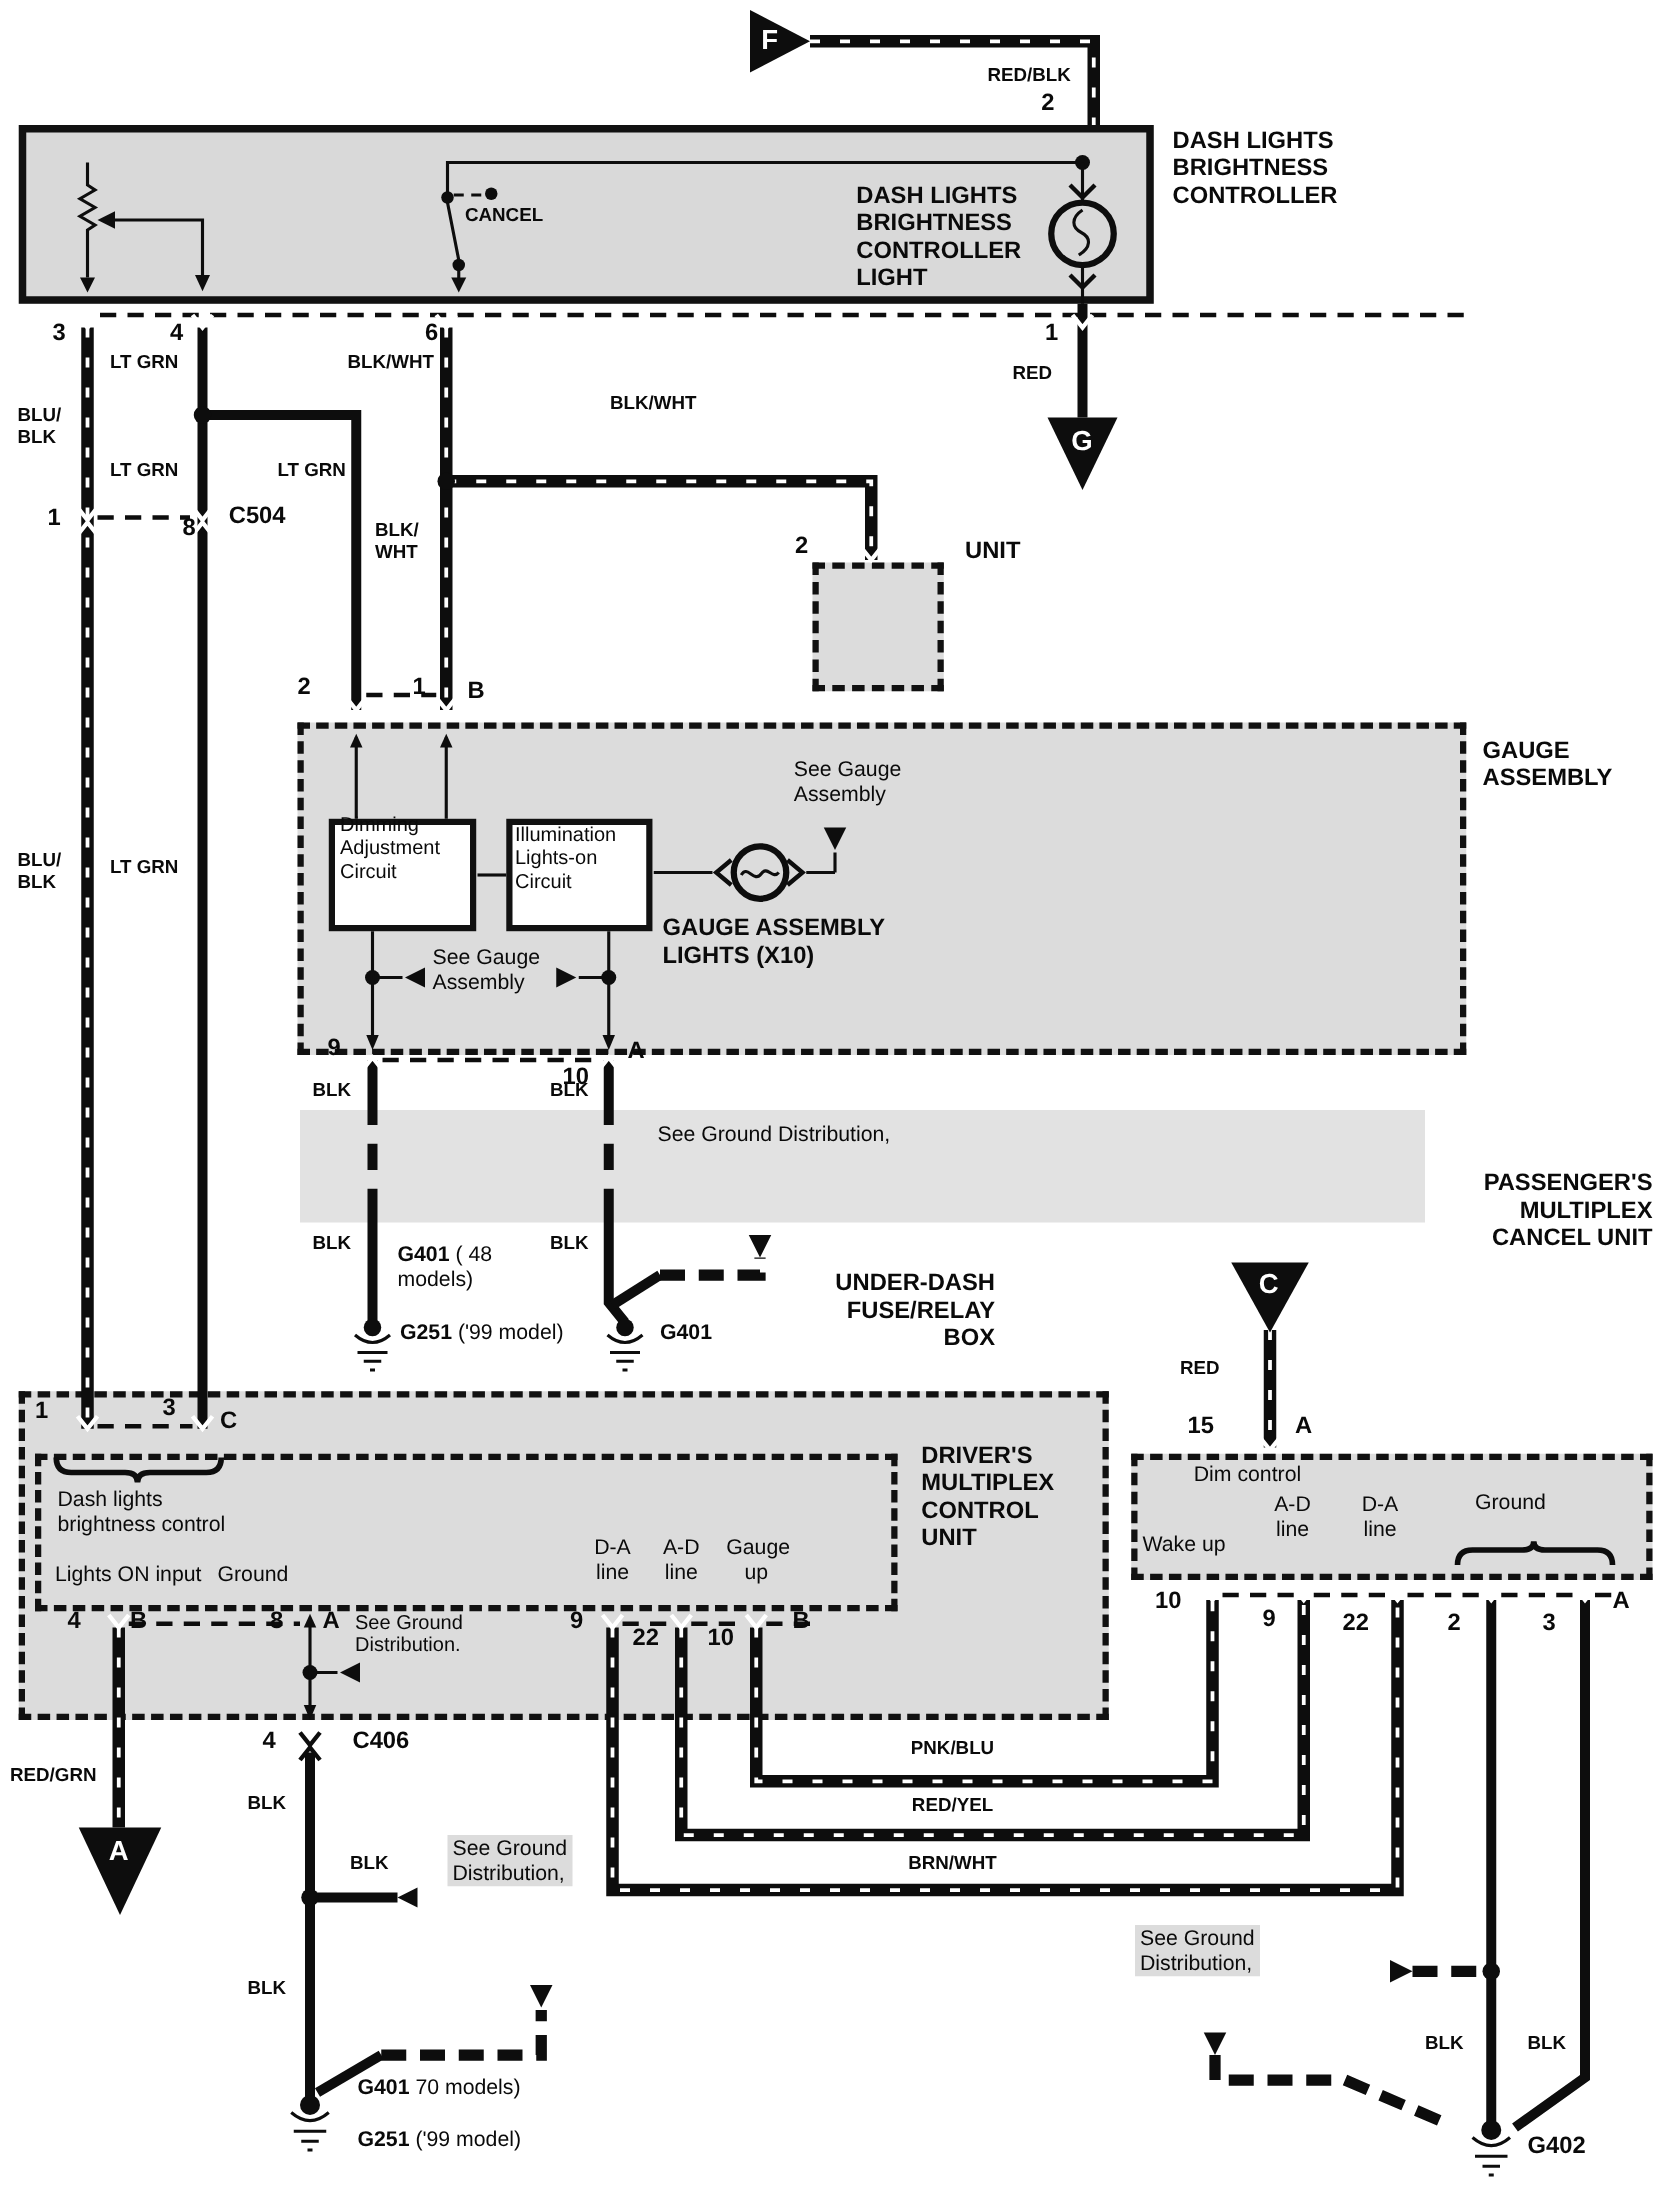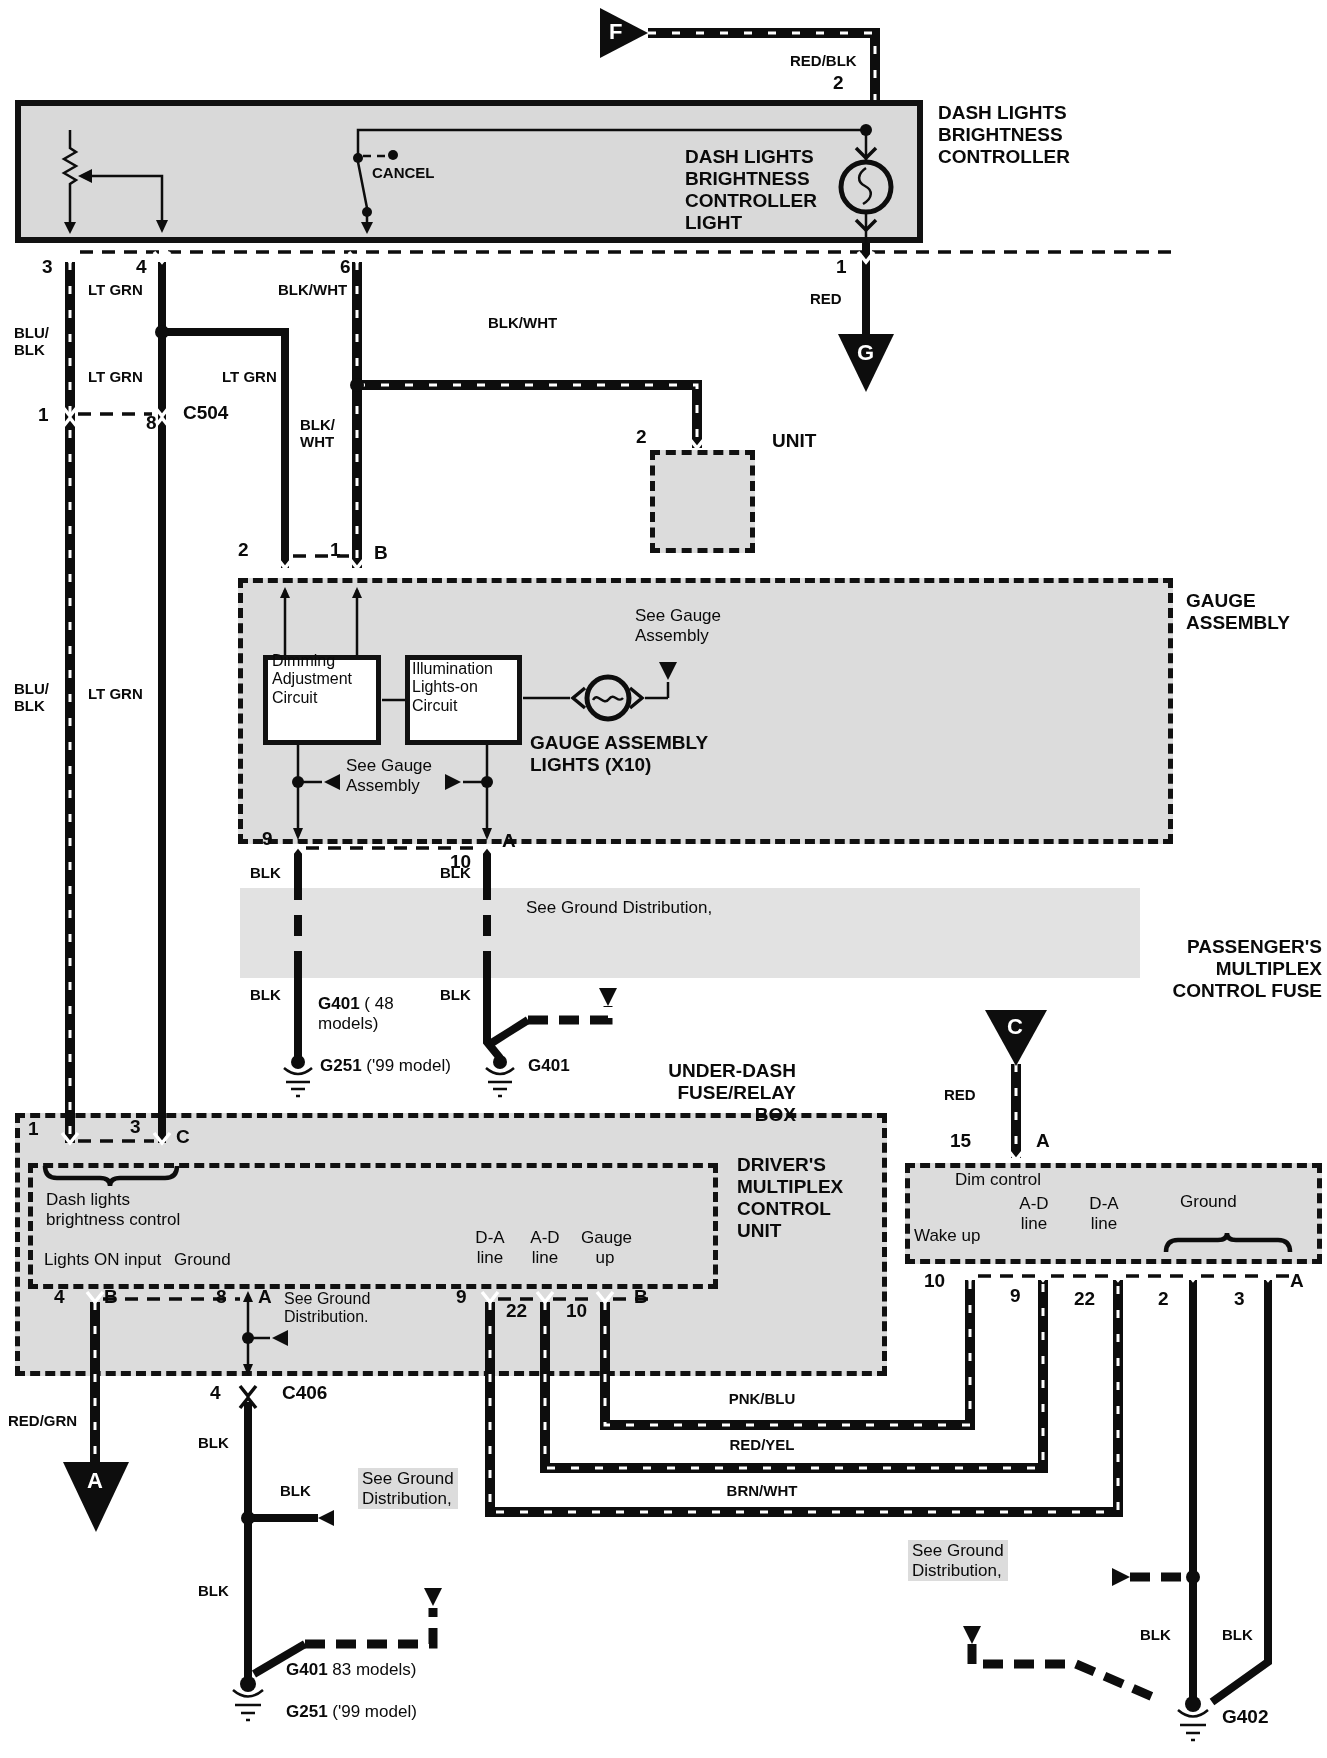--- a/index.html
+++ b/index.html
@@ -312,7 +312,7 @@
 <div class="lbl fs19" style="left:1036px;top:1130px;">A</div>
 <div class="lbl fs19 rt" style="left:1148px;top:936px;width:174px;">PASSENGER'S
 MULTIPLEX
-CONTROL FUSE</div>
+CANCEL UNIT</div>
 <div class="lbl fs17 n" style="left:955px;top:1170px;">Dim control</div>
 <div class="lbl fs17 n" style="left:914px;top:1226px;">Wake up</div>
 <div class="lbl fs17 n ctr" style="left:1012px;top:1194px;width:44px;">A-D

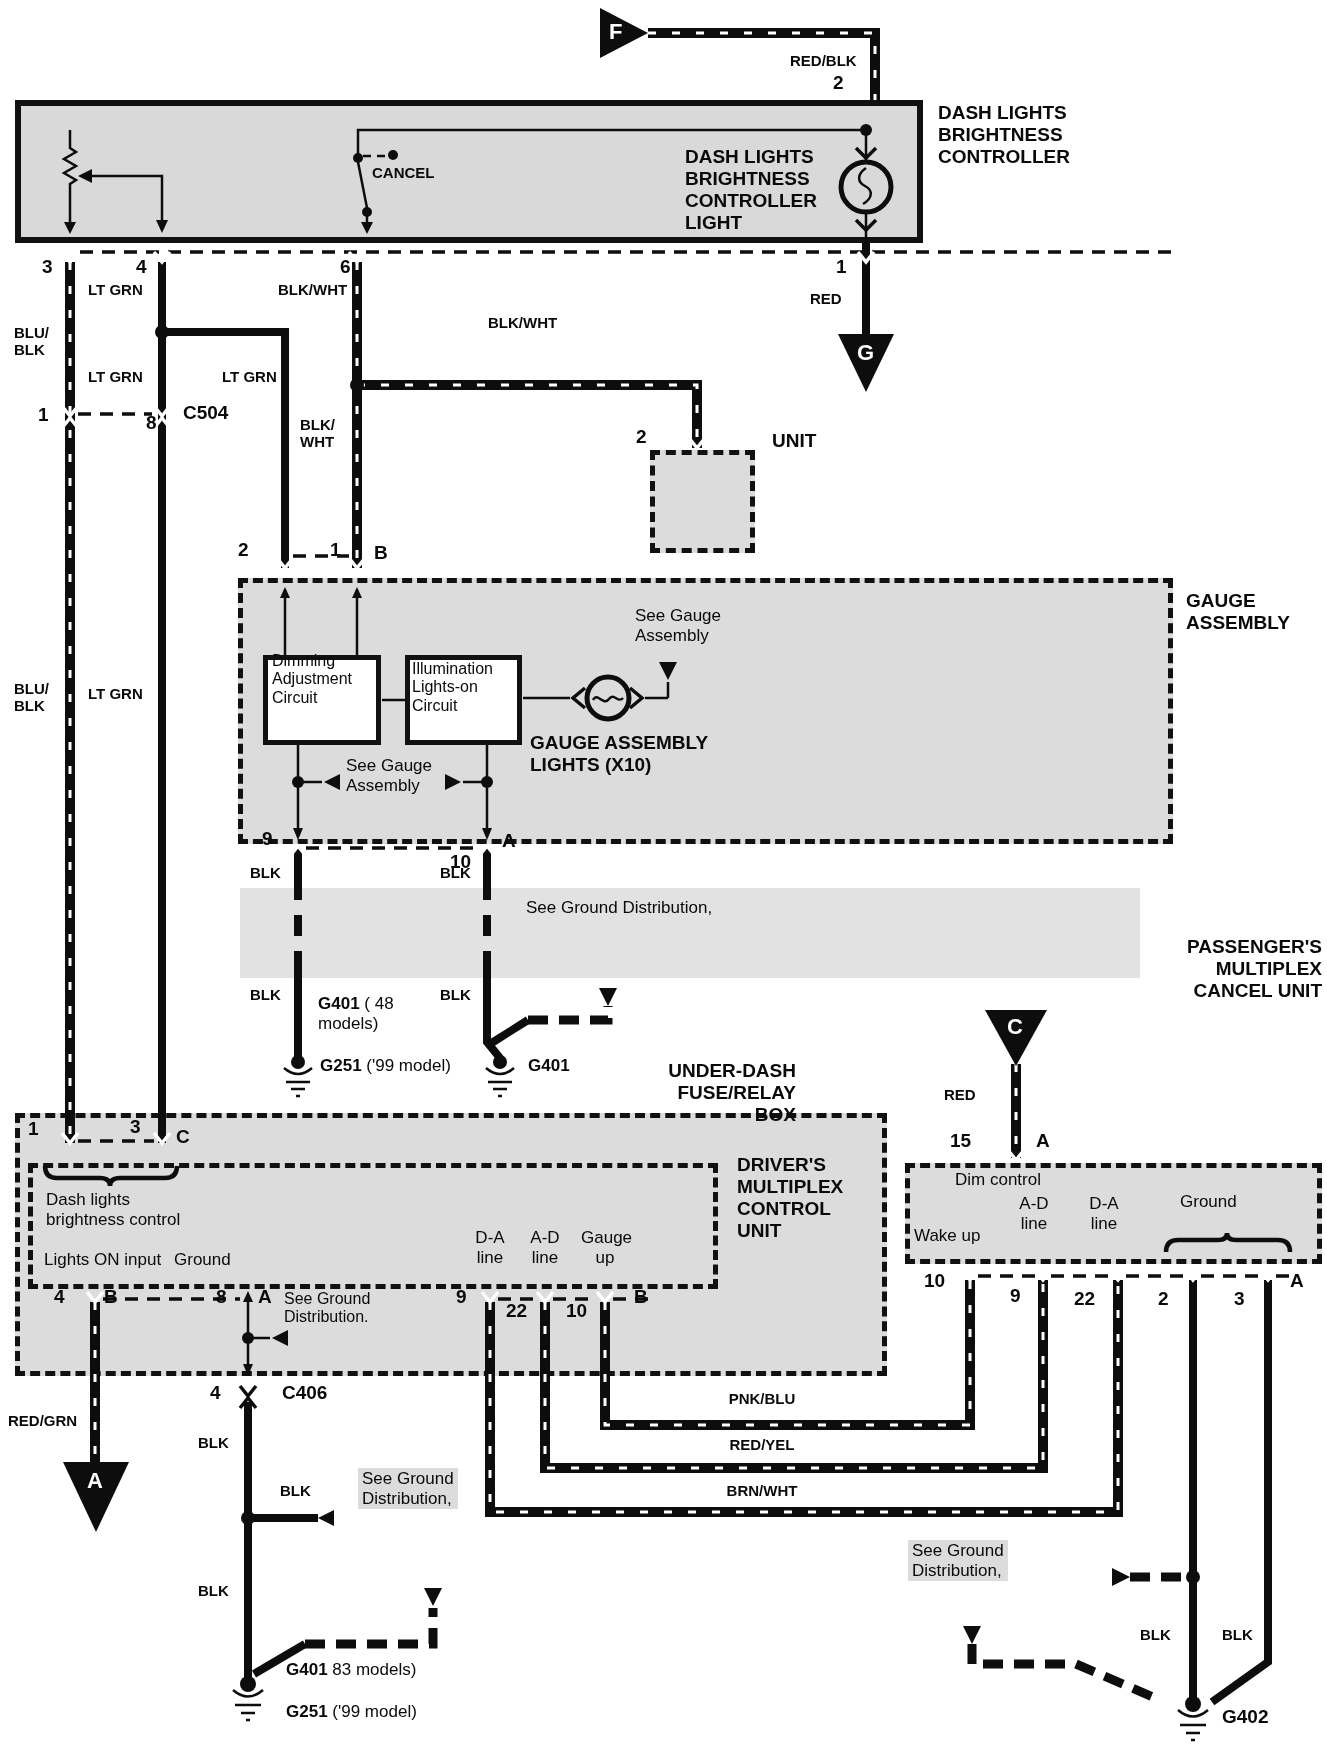--- a/index.html
+++ b/index.html
@@ -302,7 +302,7 @@
 models)</span></div>
 <div class="lbl fs17" style="left:320px;top:1056px;width:190px;"><span>G251</span><span class="n"> ('99 model)</span></div>
 <div class="lbl fs17" style="left:528px;top:1056px;">G401</div>
-<div class="lbl fs19 rt" style="left:648px;top:1060px;width:148px;">UNDER-DASH
+<div class="lbl fs19 rt" style="left:648px;top:1016px;width:148px;">UNDER-DASH
 FUSE/RELAY
 BOX</div>
 

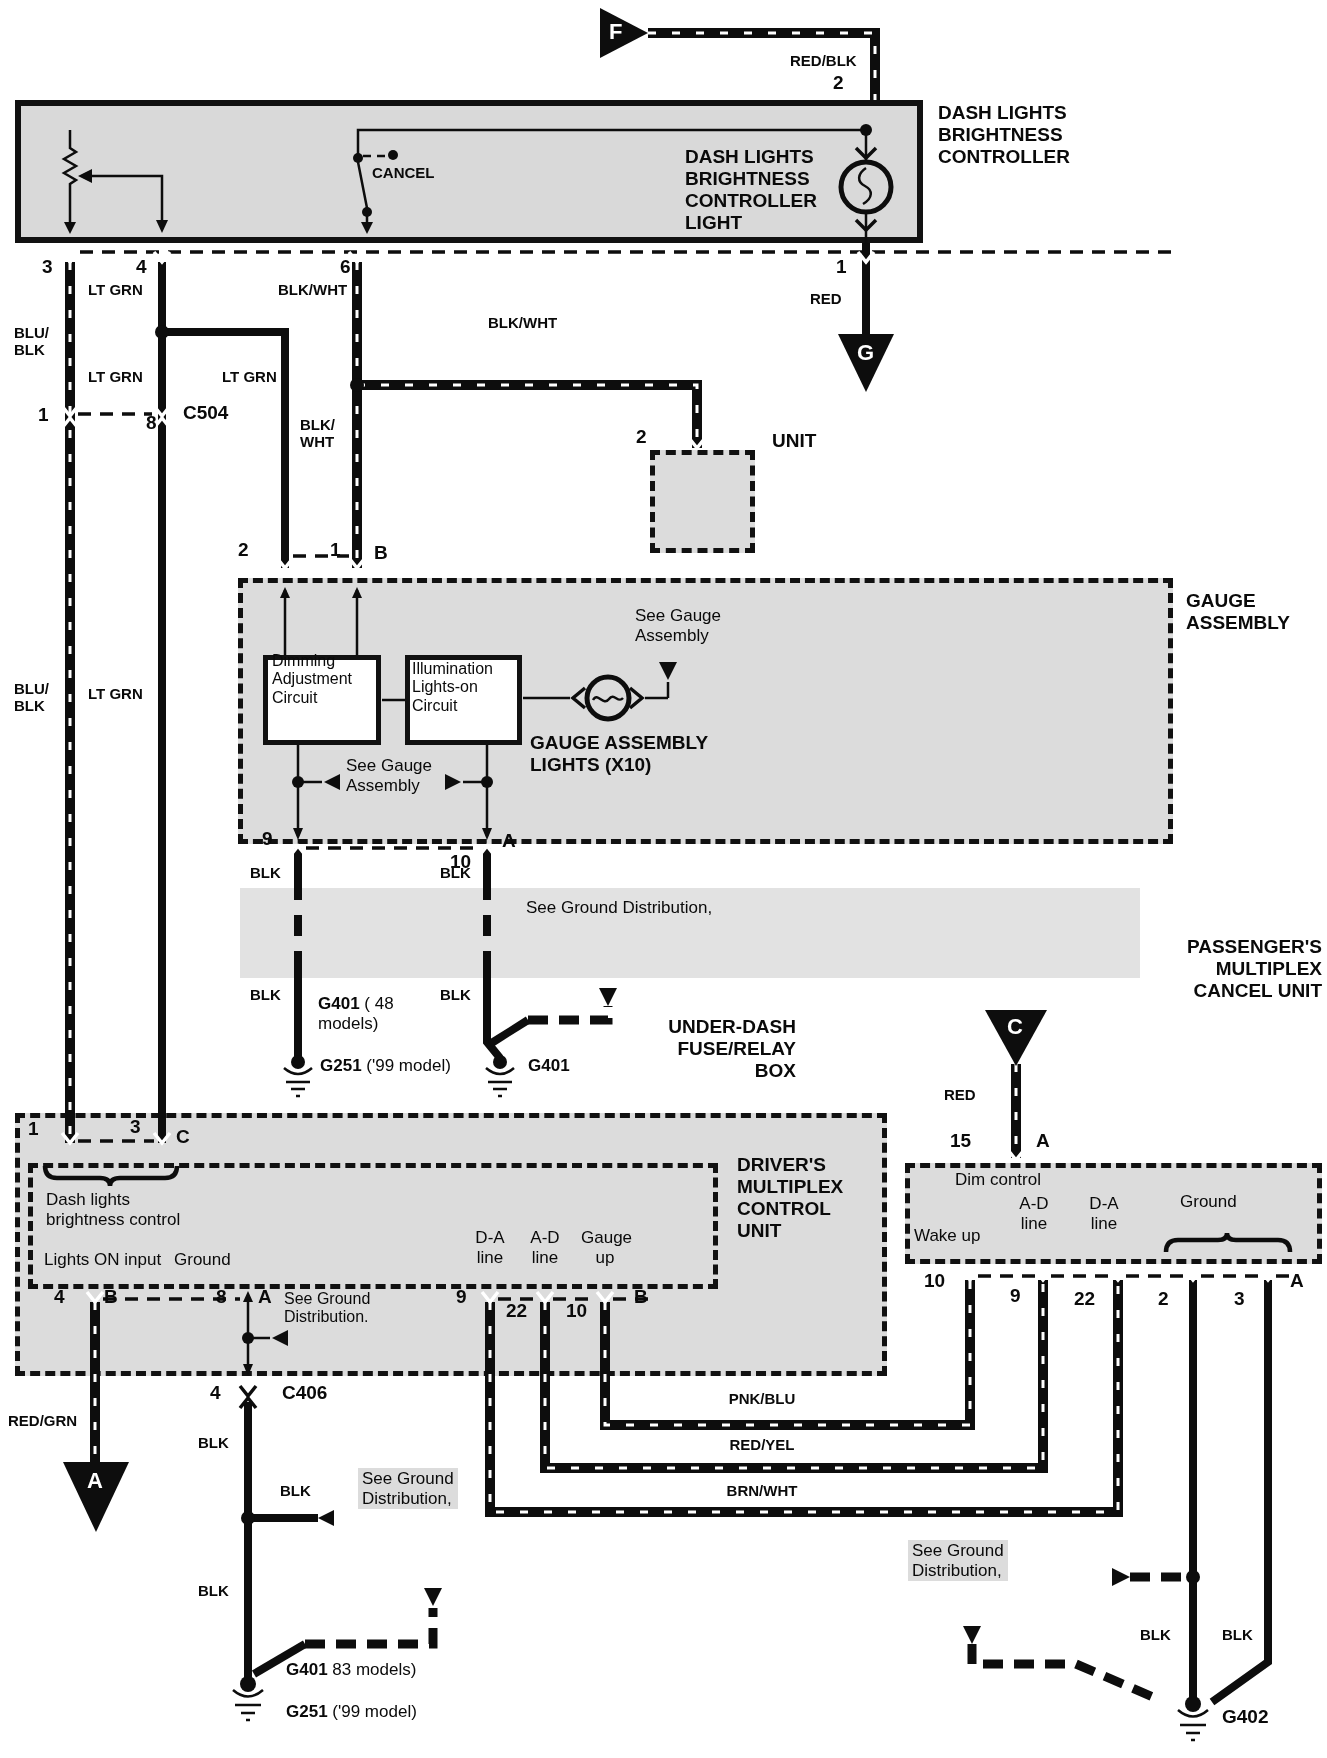--- a/index.html
+++ b/index.html
@@ -364,7 +364,7 @@
 <div class="lbl fs17 n hl" style="left:358px;top:1468px;">See Ground
 Distribution,</div>
 <div class="lbl" style="left:198px;top:1582px;">BLK</div>
-<div class="lbl fs17" style="left:286px;top:1660px;width:240px;"><span>G401</span><span class="n">        83 models)</span></div>
+<div class="lbl fs17" style="left:286px;top:1660px;width:240px;"><span>G401</span><span class="n">        70 models)</span></div>
 <div class="lbl fs17" style="left:286px;top:1702px;width:220px;"><span>G251</span><span class="n"> ('99 model)</span></div>
 
 <div class="lbl ctr" style="left:712px;top:1390px;width:100px;">PNK/BLU</div>

